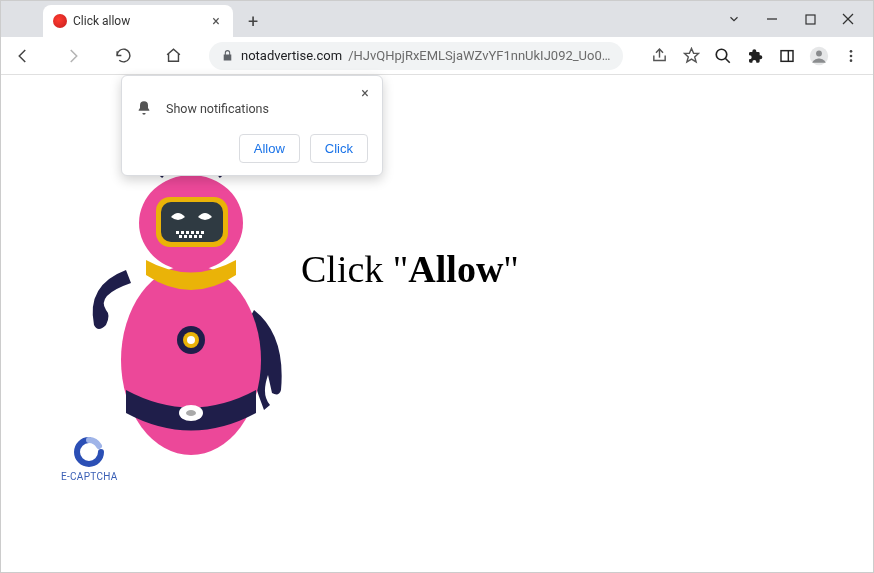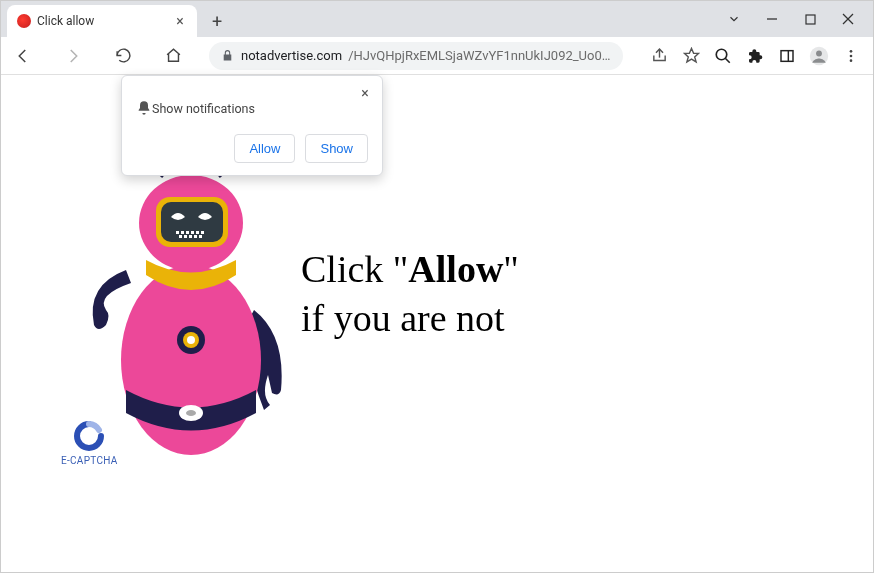--- a/index.html
+++ b/index.html
@@ -32,6 +32,7 @@
       color: #333;
       gap: 6px;
       position: relative;
+      margin-left: 36px;
     }
     .tab-favicon {
       width: 14px; height: 14px;

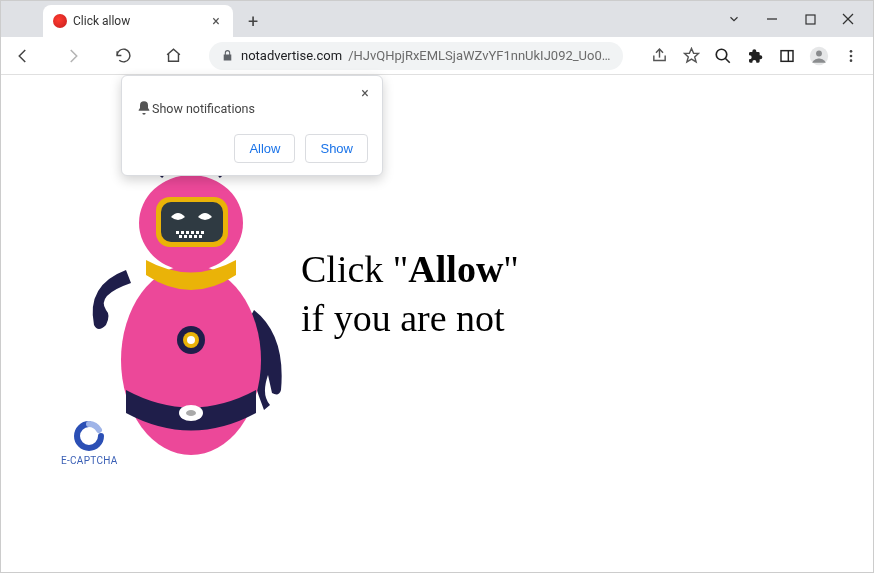--- a/index.html
+++ b/index.html
@@ -129,7 +129,7 @@
       color:#555; font-size:14px;
     }
     .perm-row {
-      display:flex; align-items:center; gap:0;
+      display:flex; align-items:center; gap:14px;
       margin-top:10px;
       color:#444; font-size:12.5px;
     }

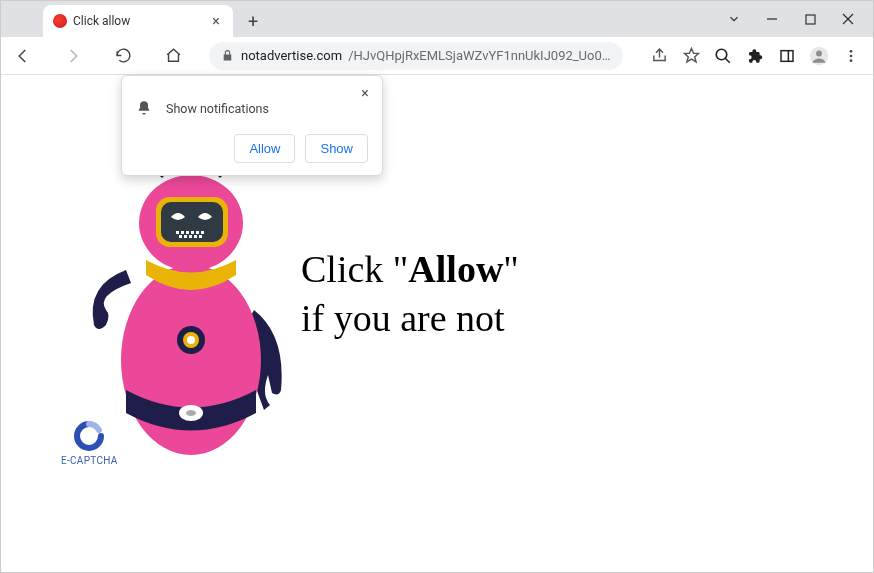--- a/index.html
+++ b/index.html
@@ -310,7 +310,7 @@
     </div>
     <div class="perm-actions">
       <button class="perm-btn">Allow</button>
-      <button class="perm-btn">Show</button>
+      <button class="perm-btn">Click</button>
     </div>
   </div>
 

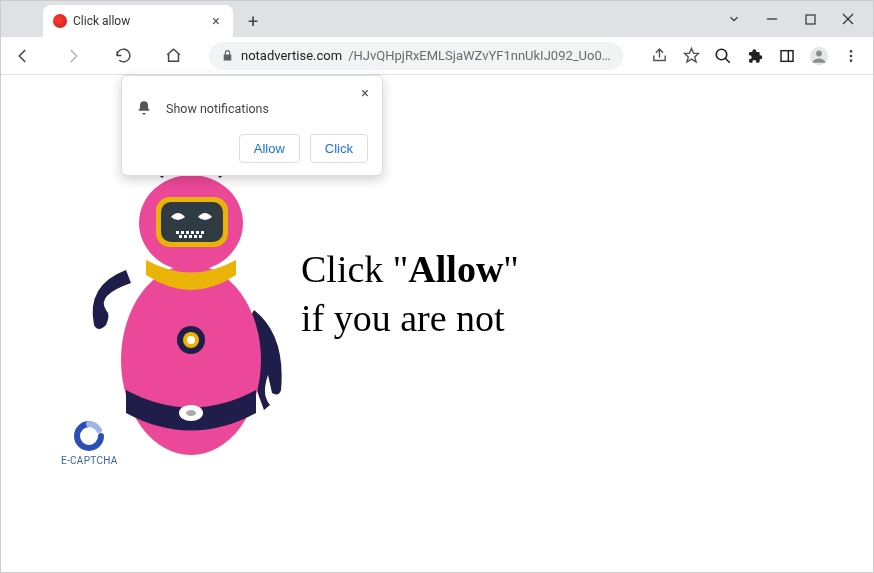--- a/index.html
+++ b/index.html
@@ -364,7 +364,7 @@
 
   <div class="page-main">
     <span>Click "</span><b>Allow</b><span>"</span><br>
-    <span>if you are not</span><br>
+    <br>
   </div>
 
   <div class="ecaptcha">

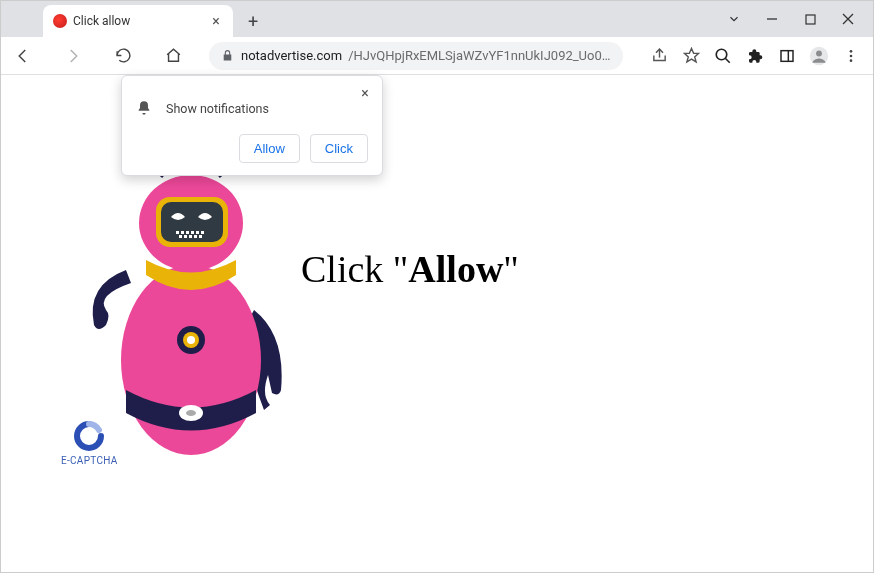--- a/index.html
+++ b/index.html
@@ -161,7 +161,7 @@
     .page-main b { font-weight: 700; }
     .ecaptcha {
       position:absolute;
-      left:60px; bottom:106px;
+      left:60px; bottom:90px;
       text-align:center;
       font-size:10px;
       color:#3a5fb5;

